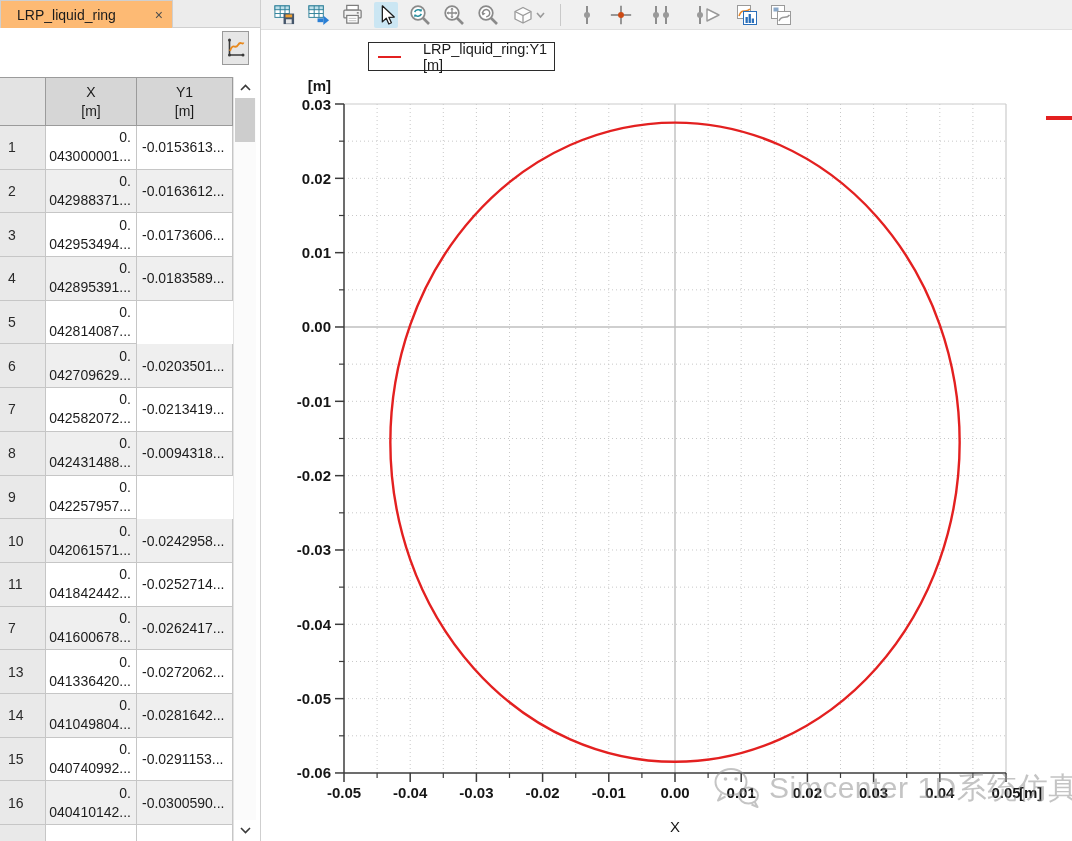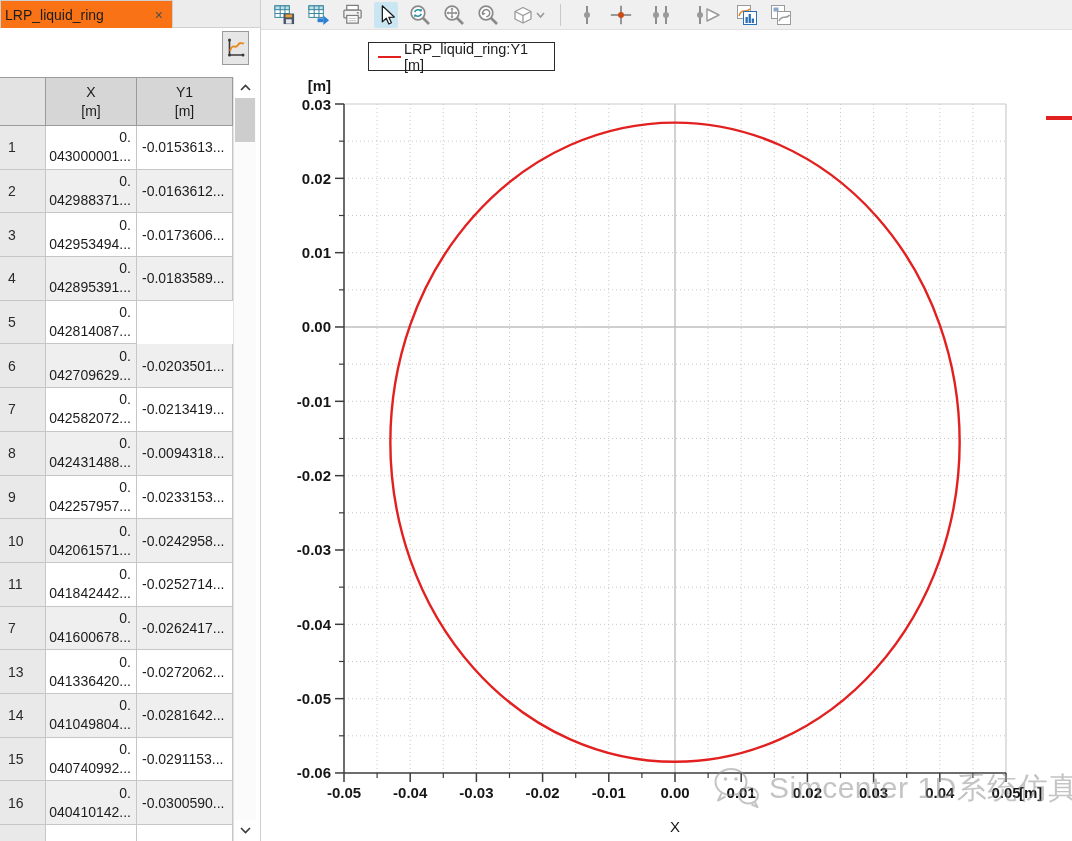--- a/index.html
+++ b/index.html
@@ -9,7 +9,7 @@
   
   .left-panel{position:absolute;left:0;top:0;width:260px;height:841px;background:#fff;}
   .tabbar{position:absolute;left:0;top:0;width:260px;height:28px;background:#ececec;border-bottom:1px solid #cfcfcf;box-sizing:border-box;}
-  .tab{position:absolute;left:0;top:0;height:28px;width:173px;background:#f97316;border:1px solid #cfcfcf;border-bottom:none;box-sizing:border-box;display:flex;align-items:center;padding:0 9px 0 4px;font-size:14px;}
+  .tab{position:absolute;left:0;top:0;height:28px;width:173px;background:#fdba74;border:1px solid #cfcfcf;border-bottom:none;box-sizing:border-box;display:flex;align-items:center;padding:0 9px 0 16px;font-size:14px;}
   .tab-close{margin-left:auto;color:#4d4d4d;font-size:14px;cursor:pointer;padding-left:8px;}
   .format-row{position:absolute;left:0;top:28px;width:260px;height:49px;}
   .format-label{position:absolute;left:5px;top:15px;font-size:14.5px;margin-top:35px;}

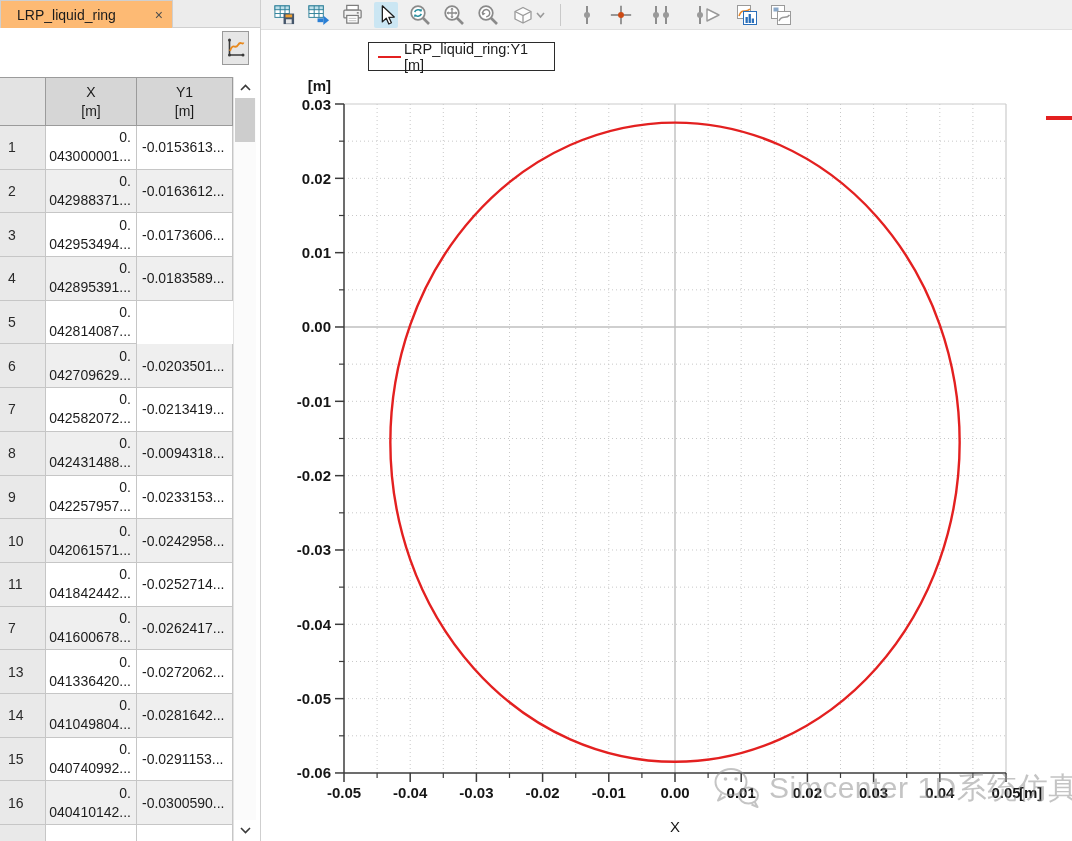--- a/index.html
+++ b/index.html
@@ -42,7 +42,7 @@
   
   .plot-panel{position:absolute;left:261px;top:30px;width:811px;height:811px;background:#fff;}
   #plot-svg{position:absolute;left:0;top:0;}
-  .legend{position:absolute;left:107px;top:12px;width:187px;height:29px;border:1.4px solid #2b2b2b;box-sizing:border-box;background:#fff;display:flex;align-items:center;padding:0 9px;gap:3px;font-size:14.5px;}
+  .legend{position:absolute;left:107px;top:12px;width:187px;height:29px;border:1.4px solid #2b2b2b;box-sizing:border-box;background:#fff;display:flex;align-items:center;padding:0 9px;gap:22px;font-size:14.5px;}
   .legend-line{width:23px;height:0;border-top:2.6px solid #e32020;flex:0 0 auto;}
   .red-dash{position:absolute;left:785px;top:86px;width:27px;height:4px;background:#e32020;}
   .watermark{position:absolute;left:450px;top:735px;display:flex;align-items:center;gap:8px;color:#8f8f8f;opacity:.52;pointer-events:none;white-space:nowrap;}

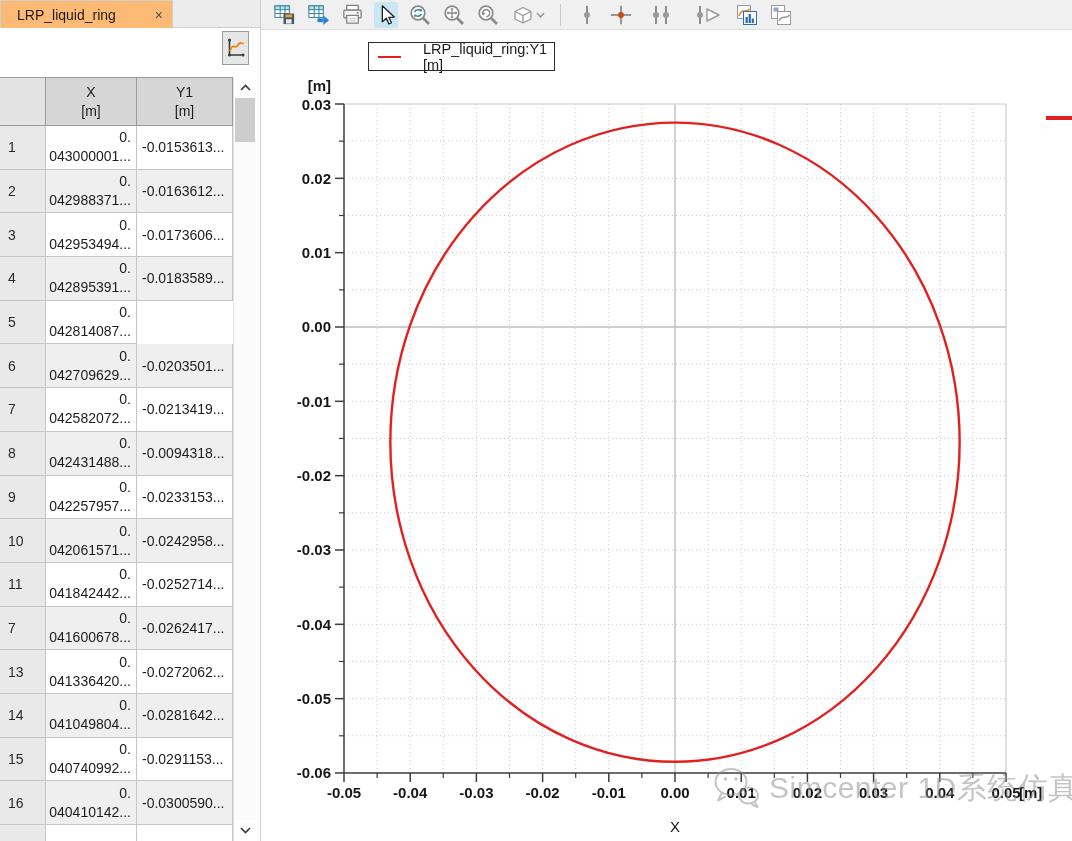--- a/index.html
+++ b/index.html
@@ -155,7 +155,6 @@
             <span>0.</span>
             <span>042257957...</span>
           </div>
-          <div class="cell ycell">-0.0233153...</div>
         </div>
         <div class="trow">
           <div class="cell num">10</div>

